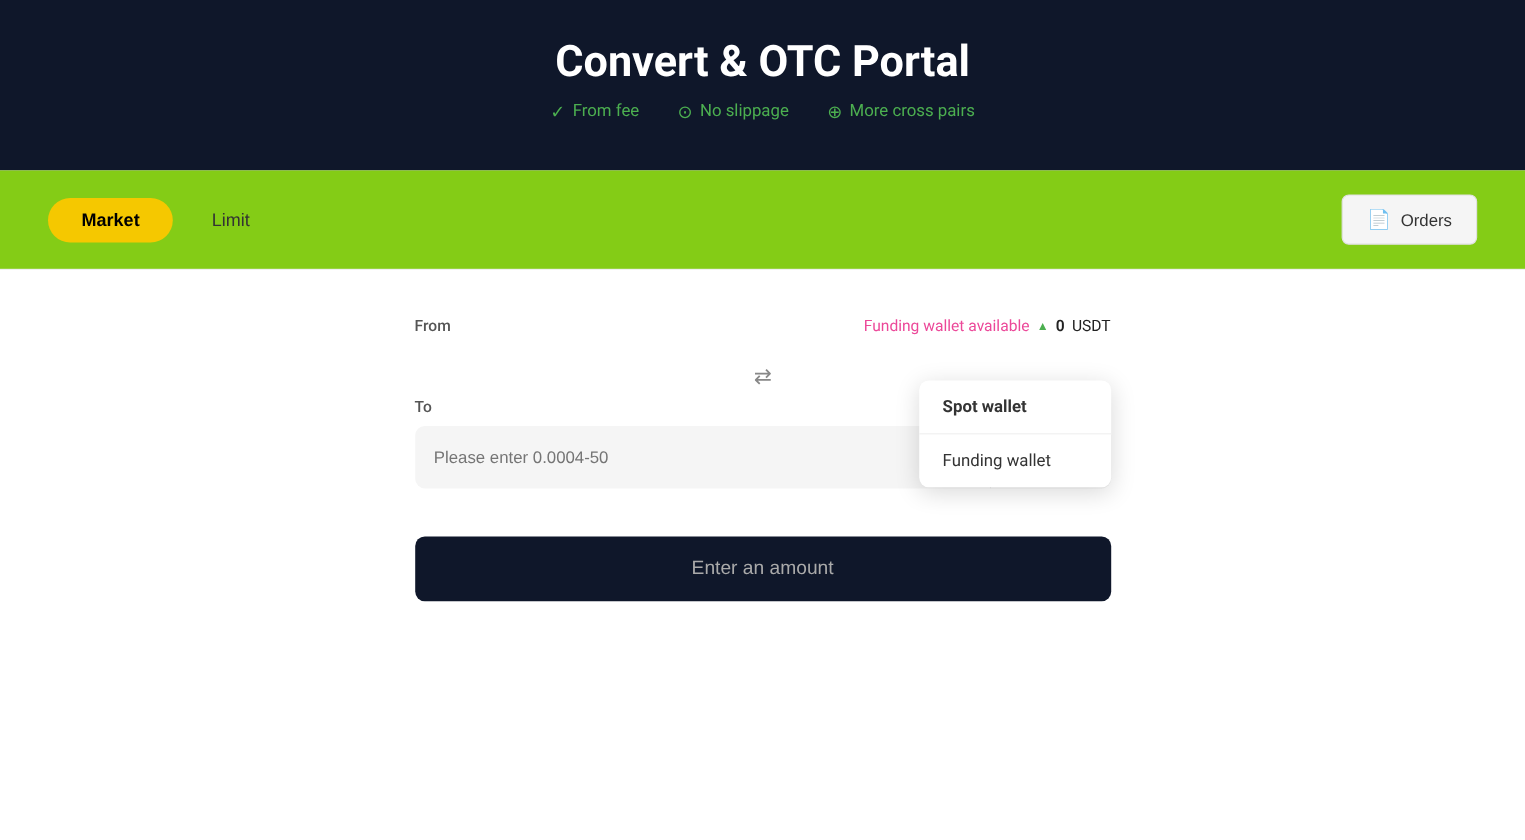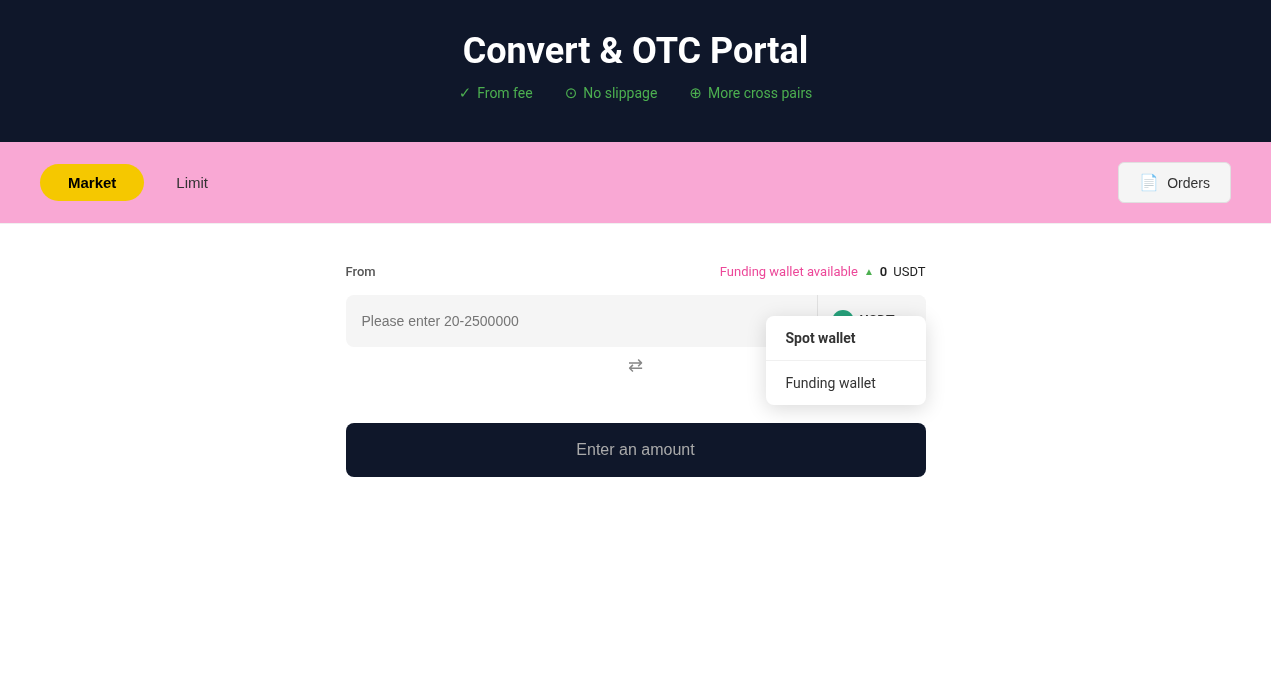--- a/index.html
+++ b/index.html
@@ -41,7 +41,7 @@
 
     
     .navbar {
-      background: #f9a8d4;
+      background: #84cc16;
       padding: 20px 40px;
       display: flex;
       align-items: center;

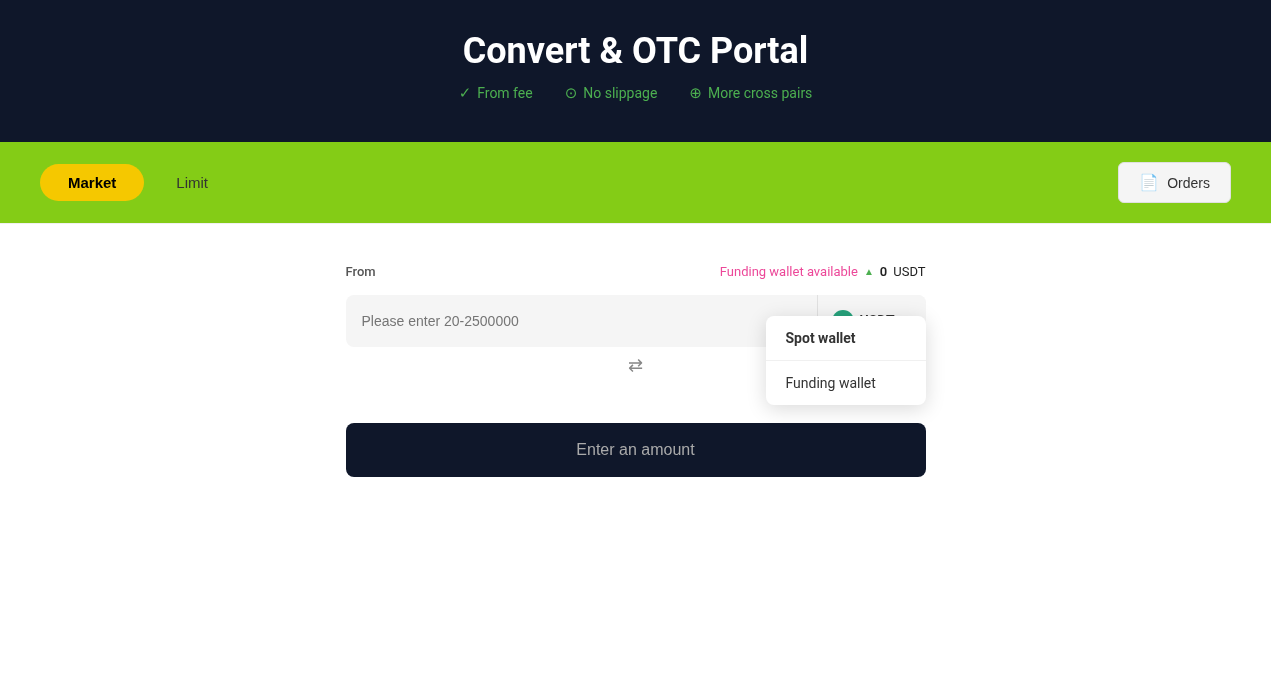--- a/index.html
+++ b/index.html
@@ -303,14 +303,6 @@
         </div>
       </div>
 
-      <div class="input-row">
-        <input class="amount-input" type="text" placeholder="Please enter 20-2500000" style="">
-        <div class="currency-selector">
-          <div class="currency-logo">T</div>
-          <span class="currency-name">USDT</span>
-          <span class="currency-chevron">▼</span>
-        </div>
-      </div>
     </div>
 
     

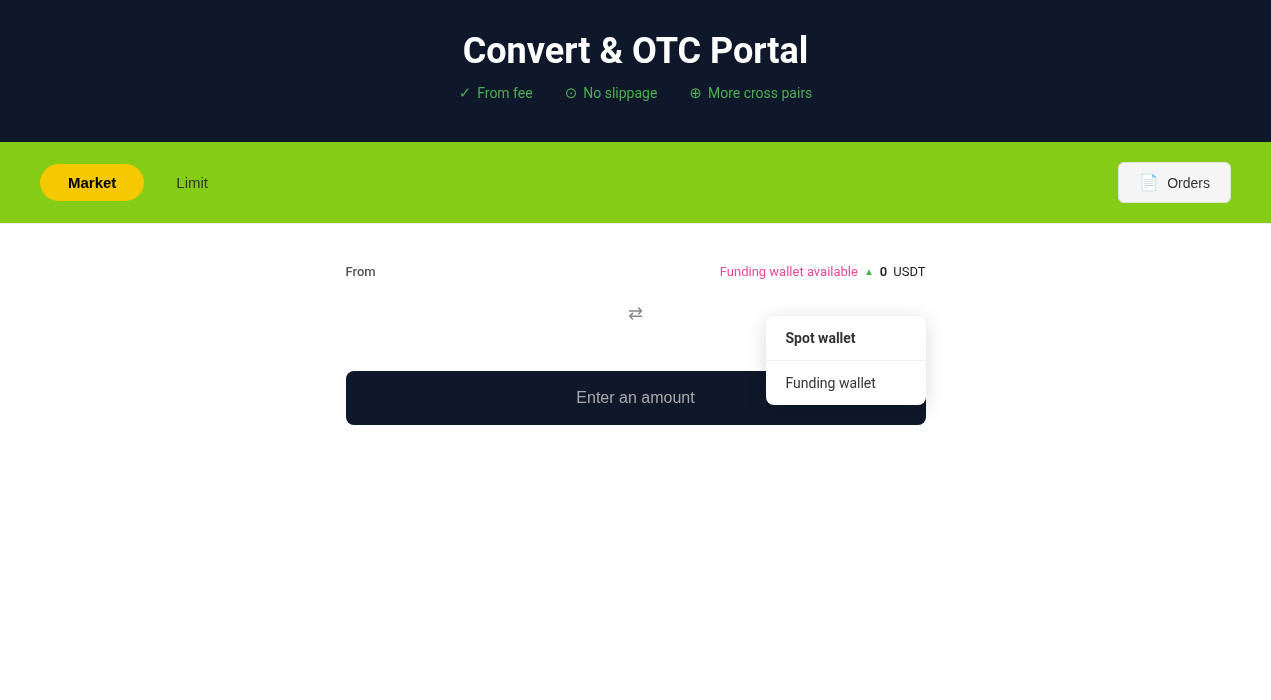--- a/index.html
+++ b/index.html
@@ -311,6 +311,17 @@
     </div>
 
     
+    <div class="to-section">
+      <div class="field-label">To</div>
+      <div class="input-row">
+        <input class="amount-input" type="text" placeholder="Please enter 0.0004-50" style="">
+        <div class="currency-selector">
+          <div class="currency-logo btc-logo">₿</div>
+          <span class="currency-name">BTC</span>
+          <span class="currency-chevron">▼</span>
+        </div>
+      </div>
+    </div>
 
     
     <button class="submit-btn">Enter an amount</button>

